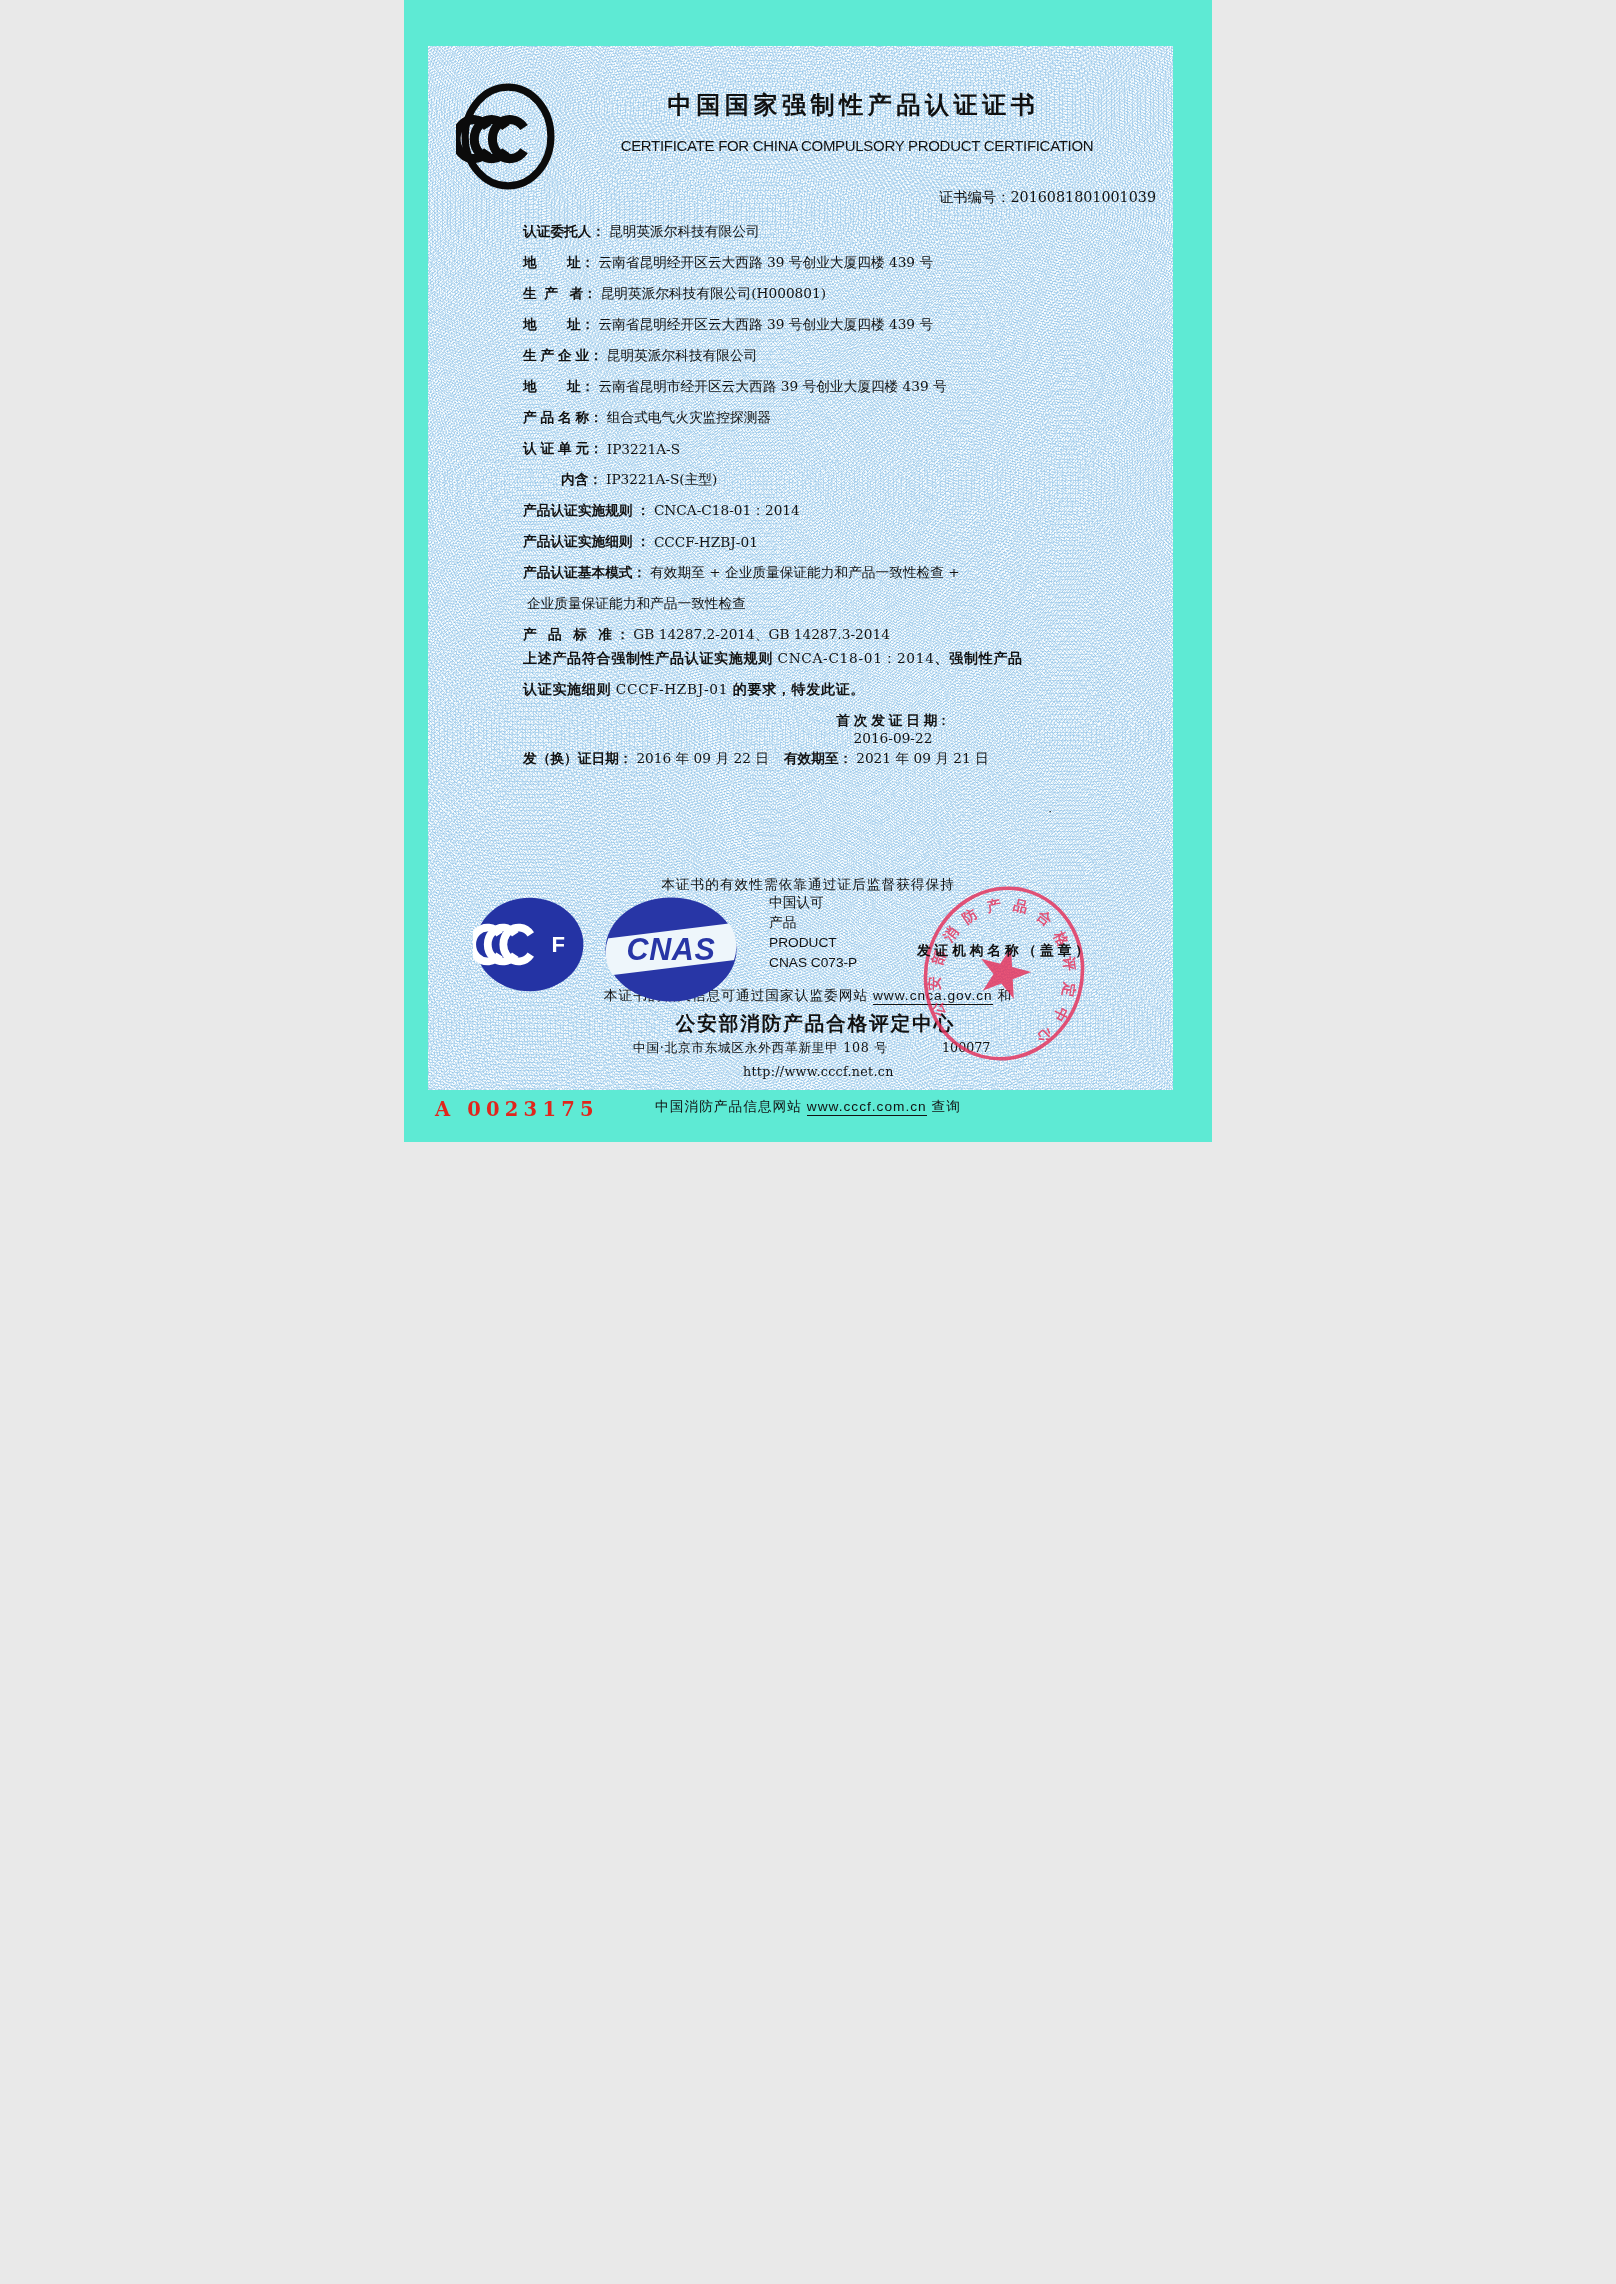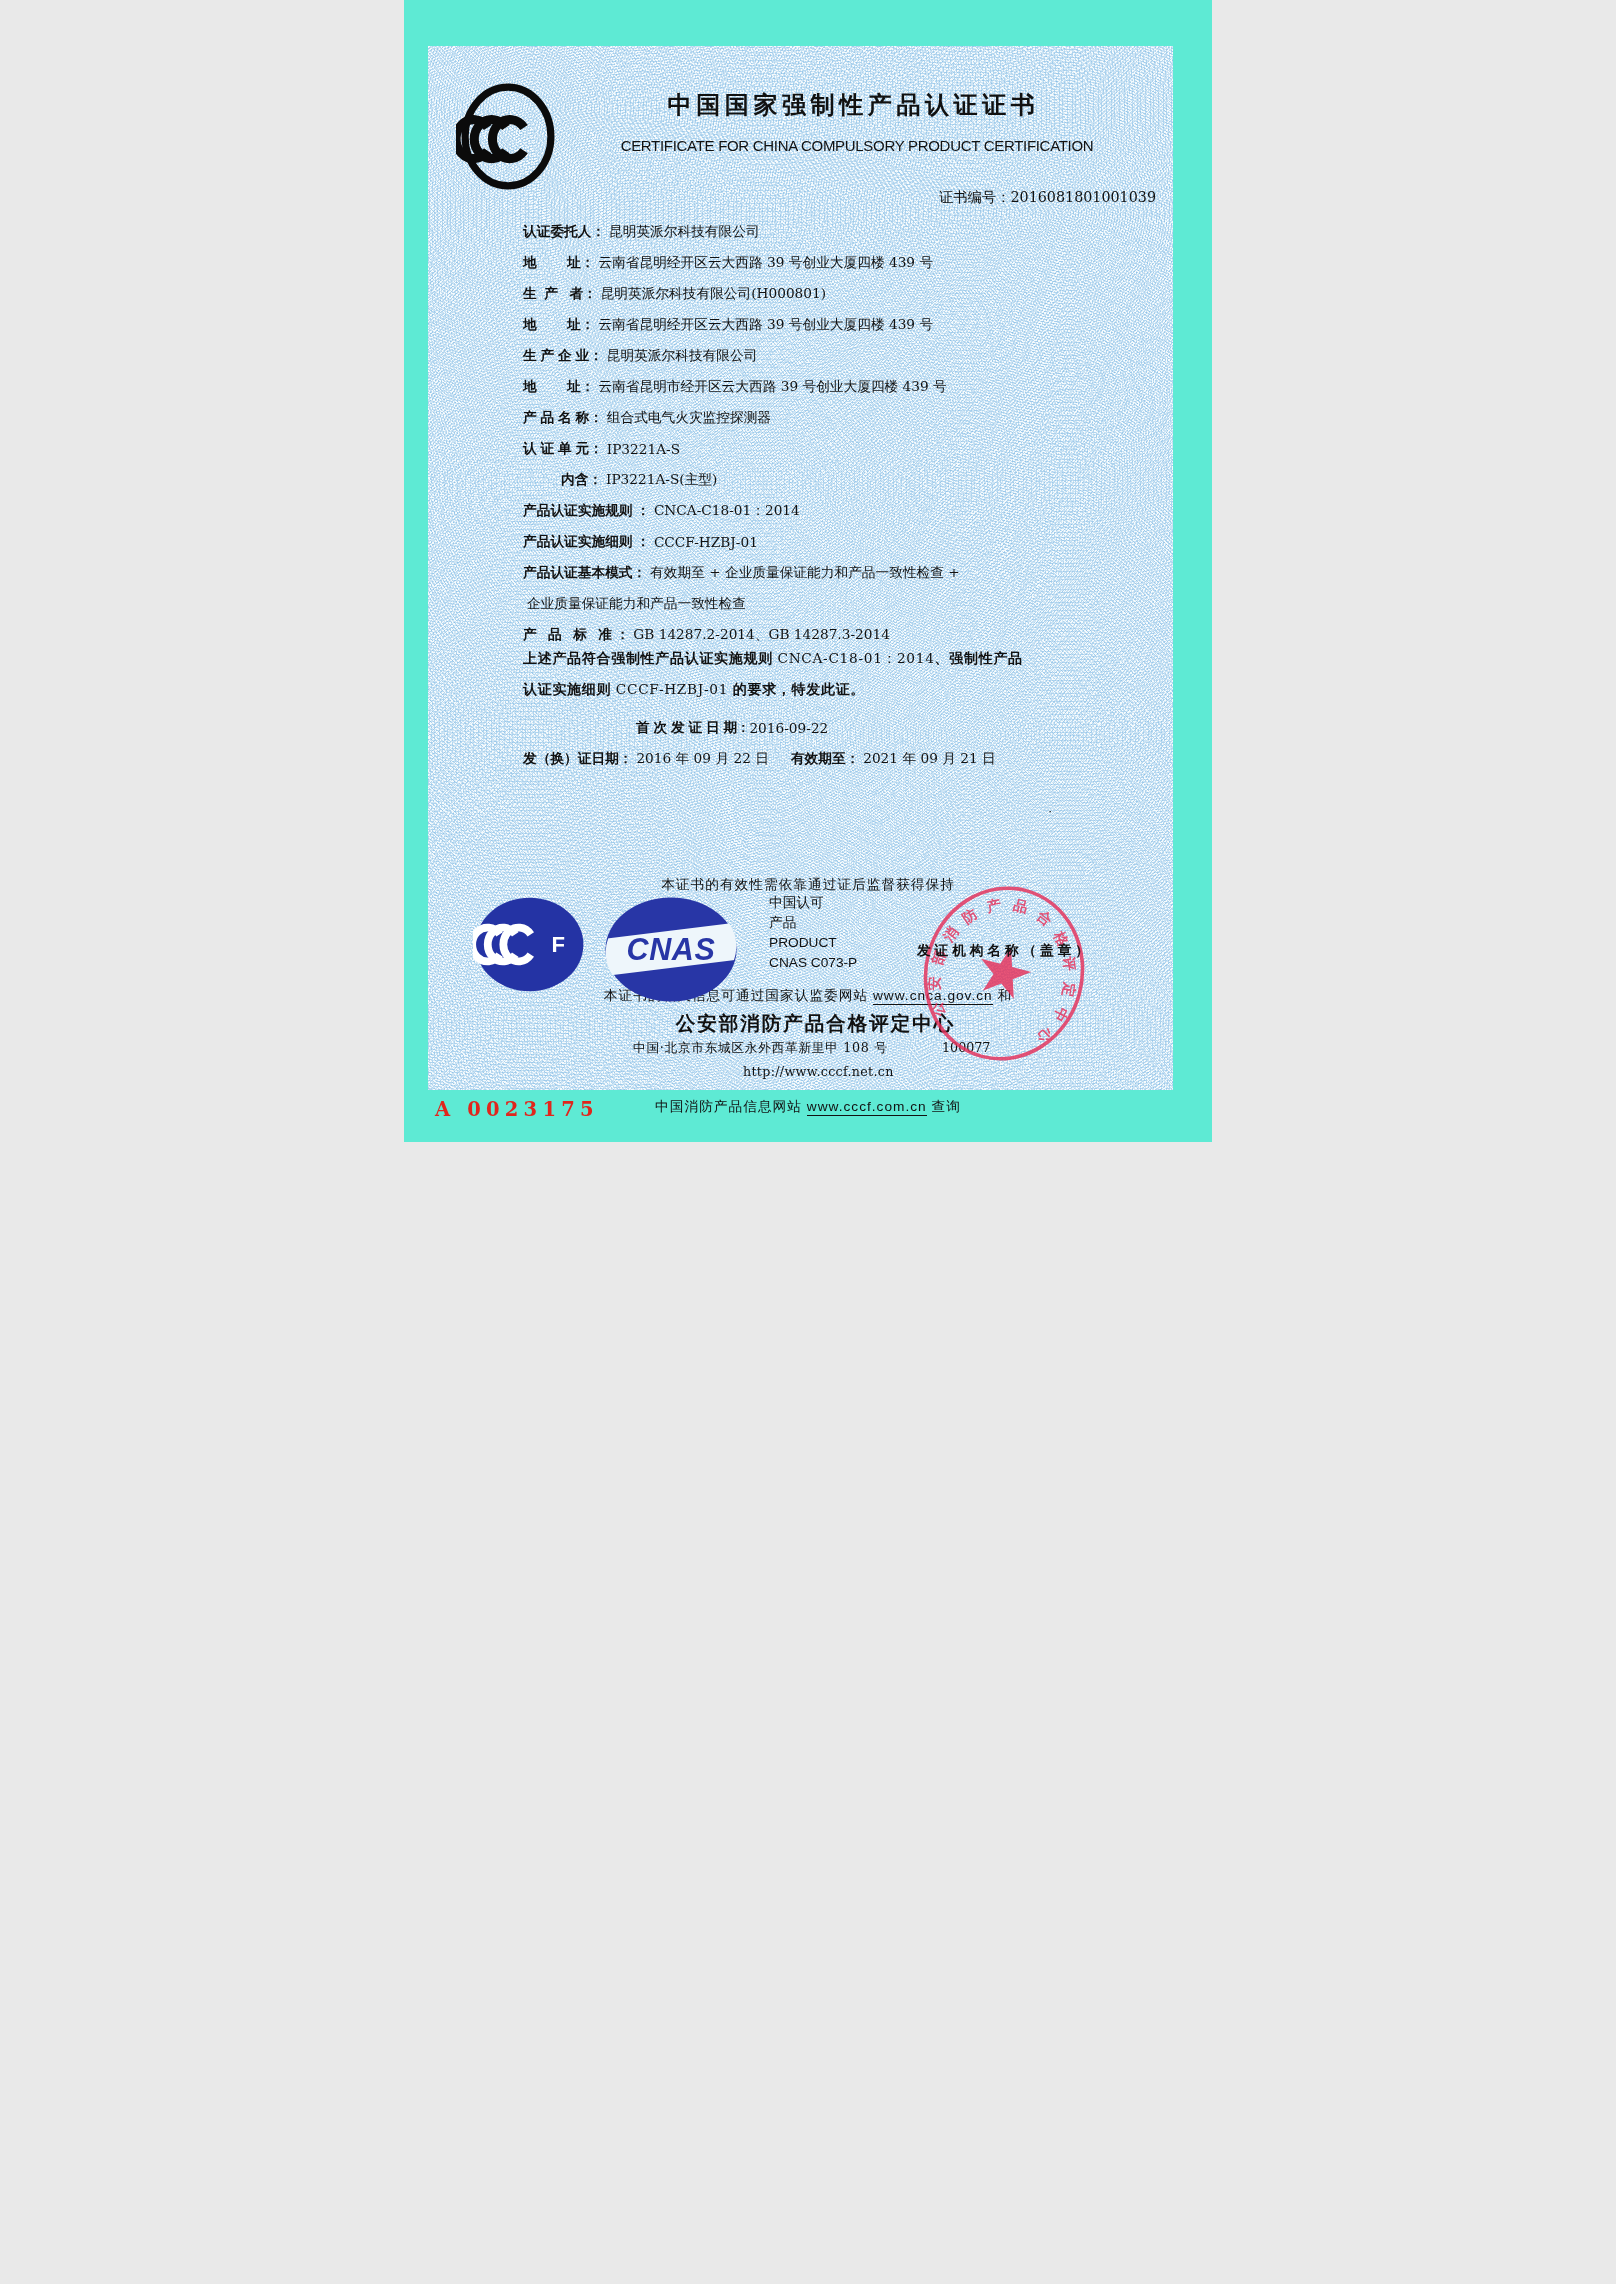--- a/index.html
+++ b/index.html
@@ -36,7 +36,7 @@
   .stmt{height:31px; display:flex; align-items:flex-start; white-space:pre; letter-spacing:0.7px;}
   .stmt .b{font-weight:bold; font-size:14px;}
   .stmt .n{font-size:13.7px; font-family:"DejaVu Serif","Liberation Serif",serif;}
-  .first-issue{margin-left:113px;}
+  .first-issue{margin-left:86px;flex-direction:column;}
   .gap30{margin-left:22px;}
 
   .notice{left:52px; top:792px; width:704px; text-align:center;

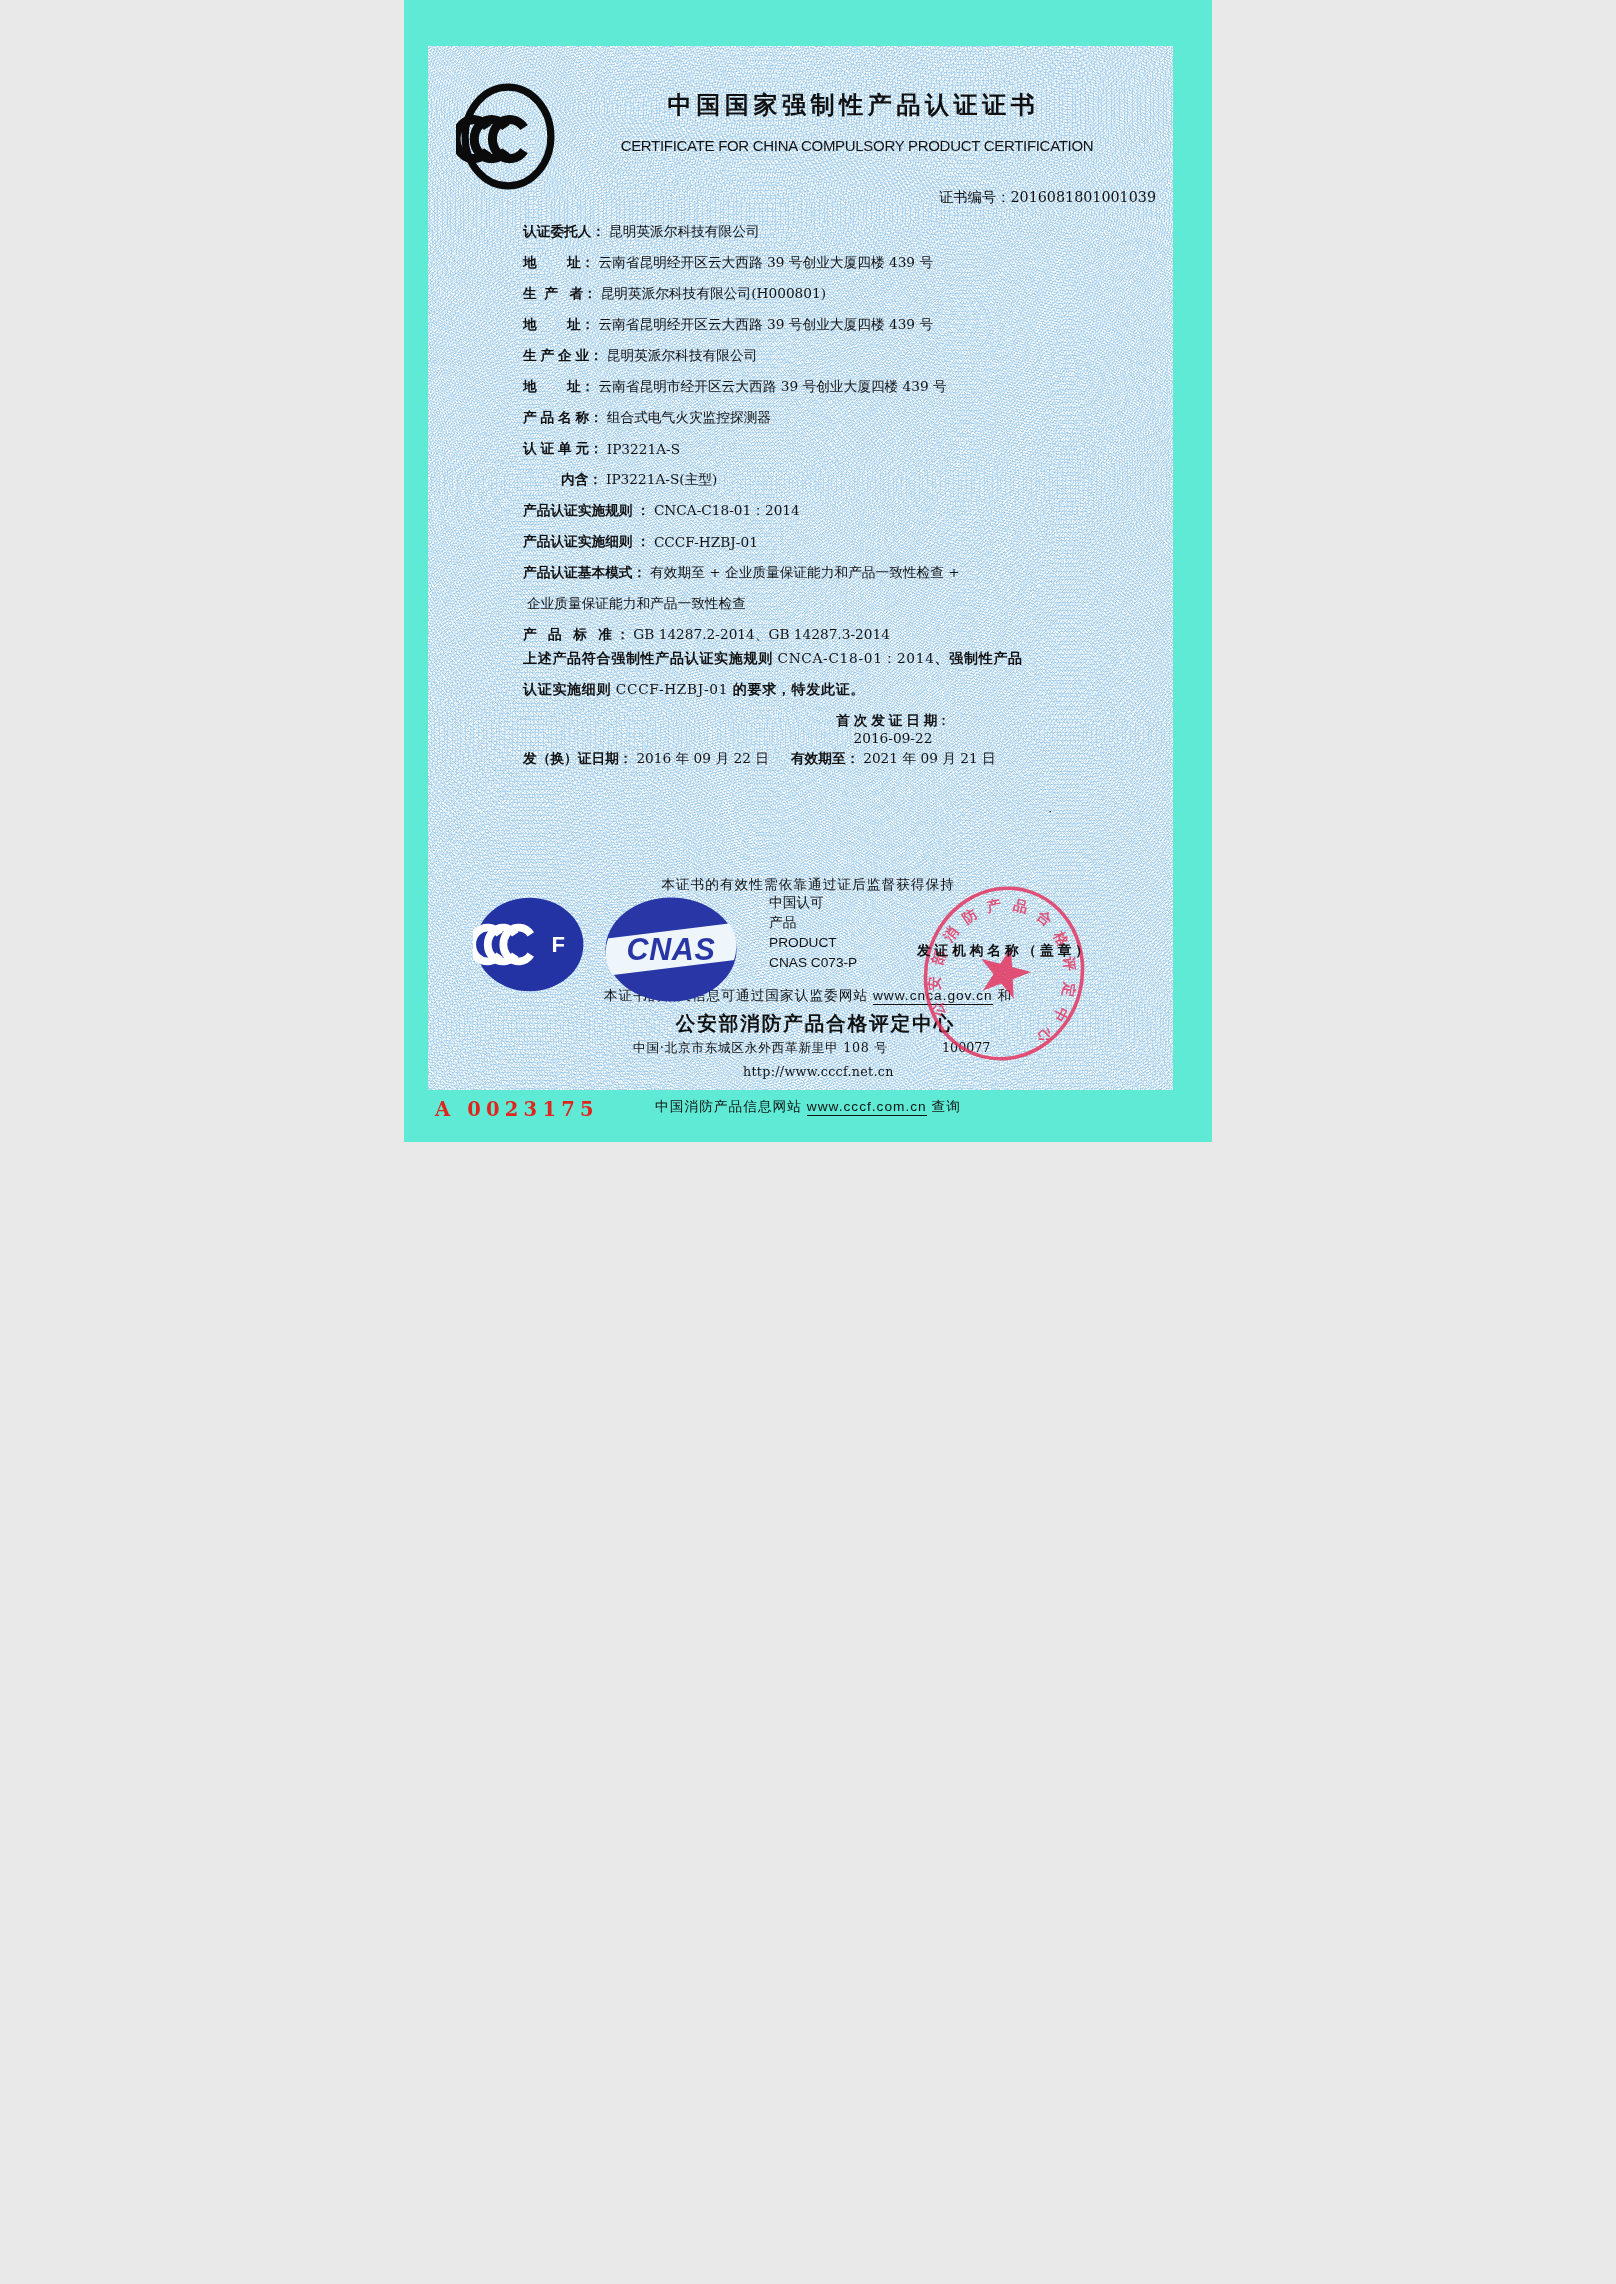--- a/index.html
+++ b/index.html
@@ -37,7 +37,7 @@
   .stmt .b{font-weight:bold; font-size:14px;}
   .stmt .n{font-size:13.7px; font-family:"DejaVu Serif","Liberation Serif",serif;}
   .first-issue{margin-left:86px;flex-direction:column;}
-  .gap30{margin-left:22px;}
+  .gap30{margin-left:15px;}
 
   .notice{left:52px; top:792px; width:704px; text-align:center;
           font-size:13.7px; line-height:37px; letter-spacing:1px; white-space:pre;}

